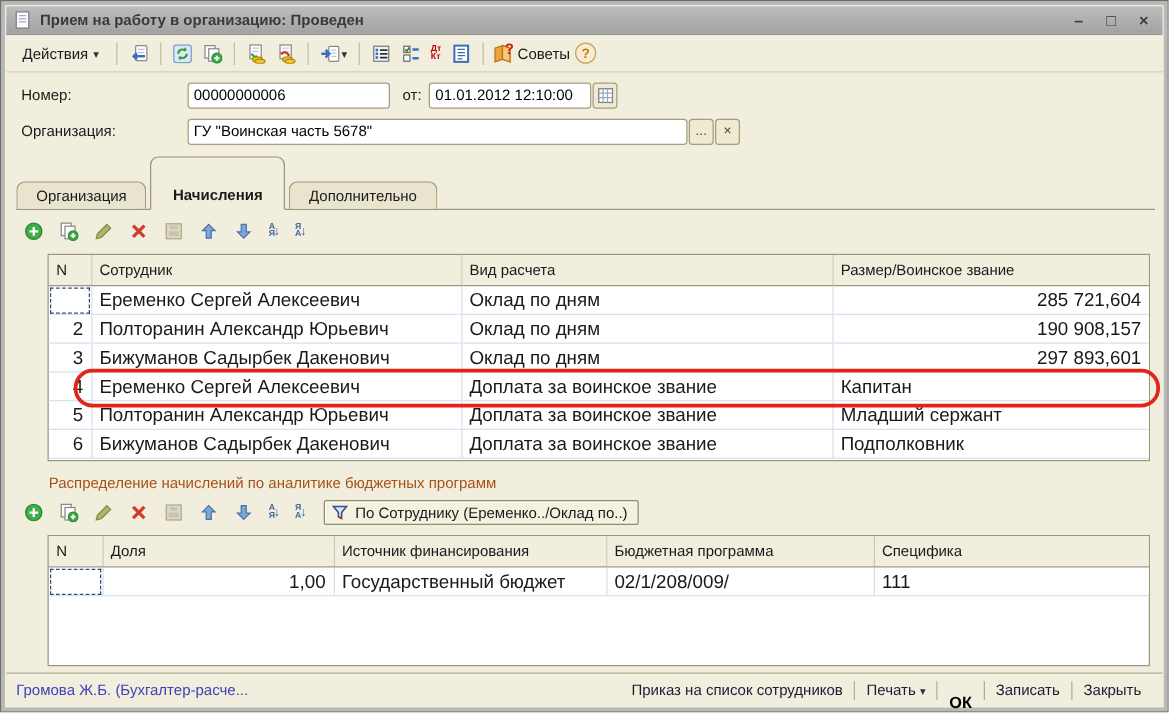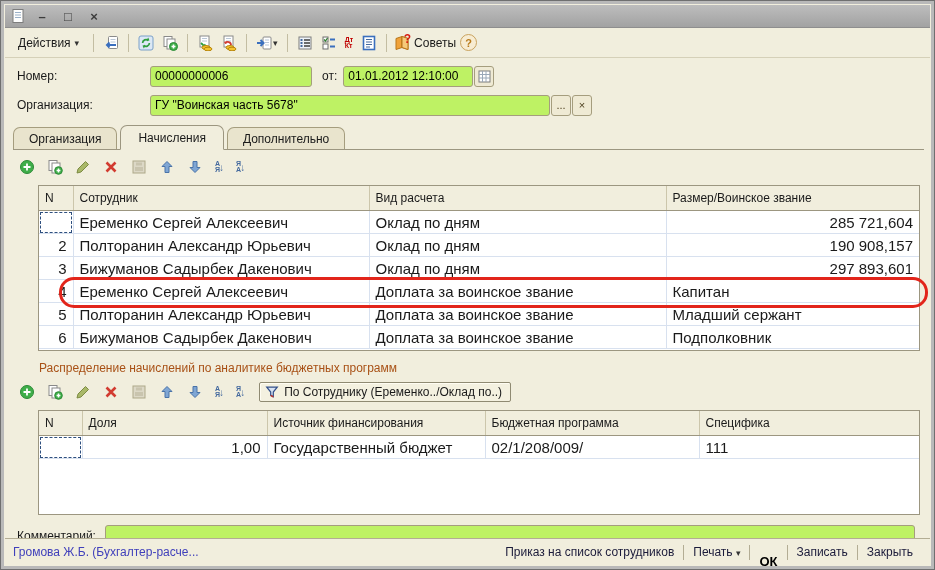--- a/index.html
+++ b/index.html
@@ -89,6 +89,7 @@
           <path d="M5 4.5h6M5 7h6M5 9.5h6" stroke="#9ab0c8" stroke-width="1"></path>
         </svg>
     </span>
+    <span class="title">Прием на работу в организацию: Проведен</span>
     <span class="winbtn">–</span>
     <span class="winbtn">□</span>
     <span class="winbtn">×</span>

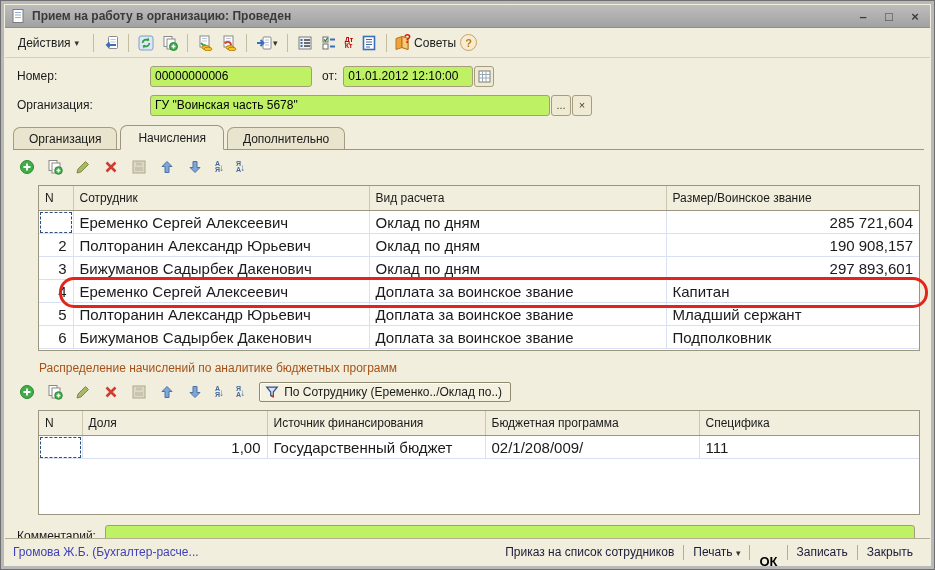--- a/index.html
+++ b/index.html
@@ -28,7 +28,7 @@
   
   .formrow{display:flex;align-items:center;margin:7px 0 0 12px;height:22px;}
   .flabel{width:133px;flex:0 0 auto;}
-  .inp{height:17px;border:1px solid #a59d7e;border-radius:3px;background:#bef264;padding:1px 4px;
+  .inp{height:17px;border:1px solid #a59d7e;border-radius:3px;background:#ffffff;padding:1px 4px;
     font:12px "Liberation Sans",sans-serif;color:#000;}
   .num-inp{width:152px;}
   .otlabel{margin:0 6px 0 10px;}

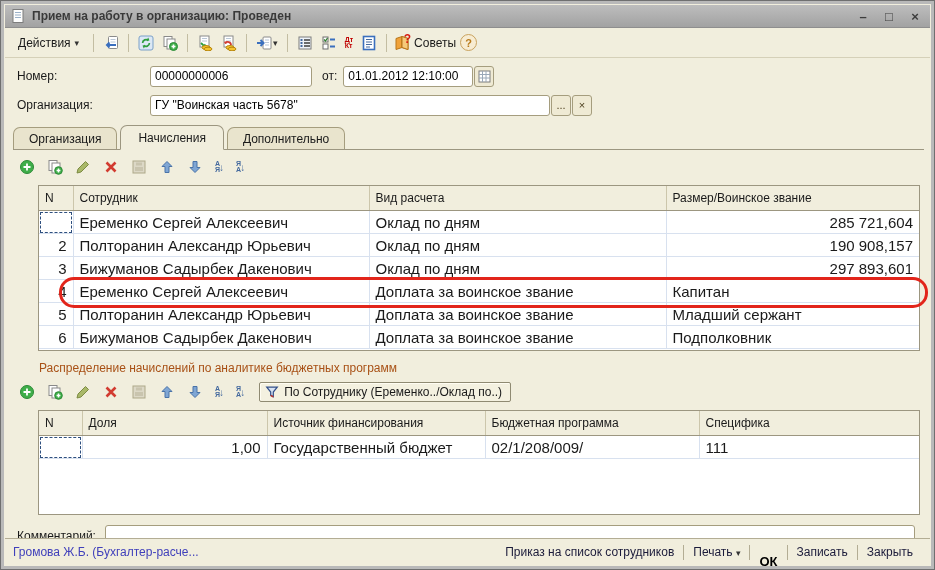--- a/index.html
+++ b/index.html
@@ -40,8 +40,8 @@
   .tabs{display:flex;align-items:flex-end;gap:3px;margin:9px 6px 0 8px;border-bottom:1px solid #9c9680;}
   .tab{padding:4px 15px 3px;background:#e9e4cd;border:1px solid #a59d7e;border-bottom:none;
     border-radius:7px 7px 0 0;cursor:default;}
-  .tab.active{background:#f1eedd;position:relative;margin-bottom:-1px;padding:5px 17px 4px;
-    border-color:#9c9680;border-bottom:1px solid #f1eedd;}
+  .tab.active{background:#f1eedd;position:relative;margin-bottom:-1px;padding:23px 17px 4px;
+    border-color:#9c9680;border-bottom:1px solid #f1eedd;font-weight:bold;}
   
   .rowbar{display:flex;align-items:center;gap:8px;margin:6px 0 0 12px;height:22px;}
   .filterbtn{display:inline-flex;align-items:center;gap:5px;margin-left:4px;padding:2px 8px 2px 5px;

